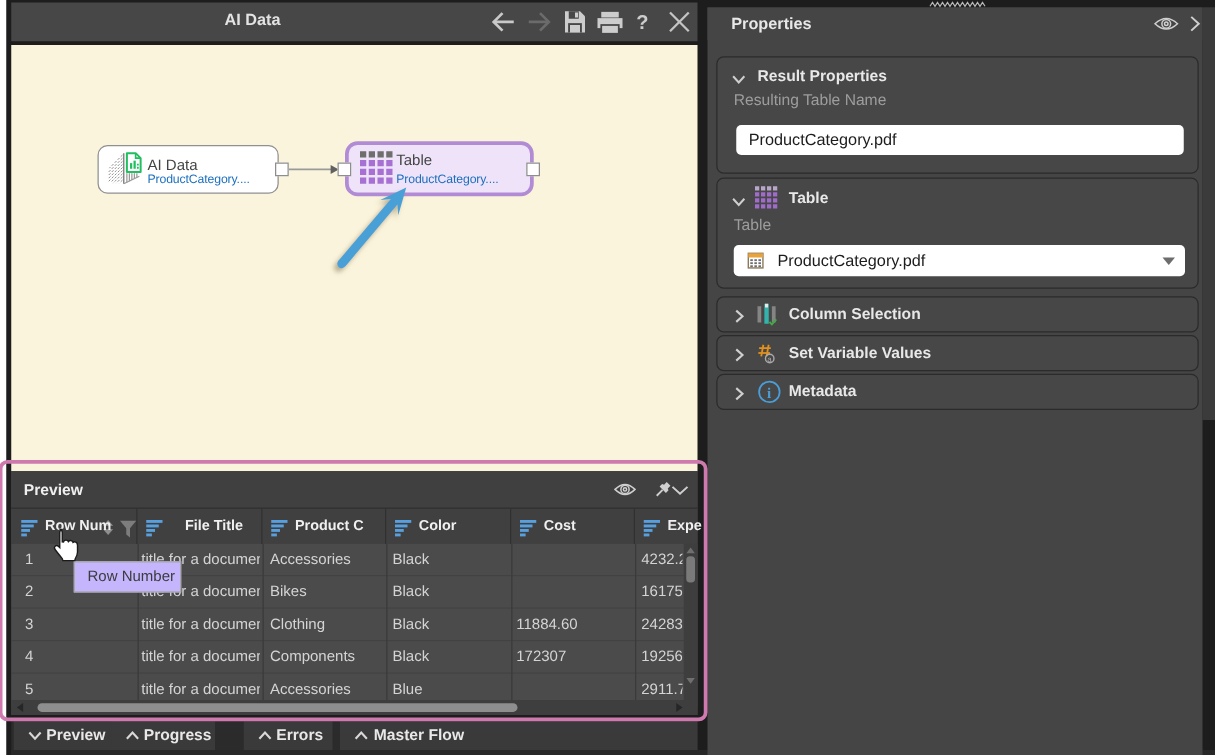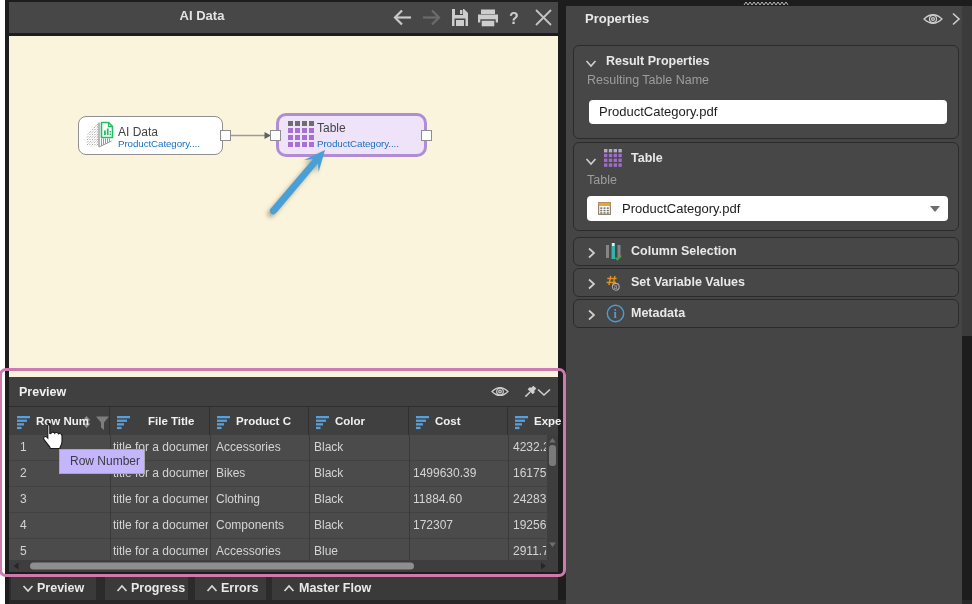--- a/index.html
+++ b/index.html
@@ -265,7 +265,6 @@
         <div class="cell" style="left:104px; width:95px;">title for a document</div>
         <div class="cell" style="left:207px; width:90px;">Bikes</div>
         <div class="cell" style="left:305px; width:92px;">Black</div>
-        <div class="cell" style="left:404px; width:93px;">1499630.39</div>
         <div class="cell" style="left:504px; width:33px;">1617555</div>
       </div>
       <div class="row" style="top:52px; background:#4b4b4b; border-bottom:1px solid #424242;">

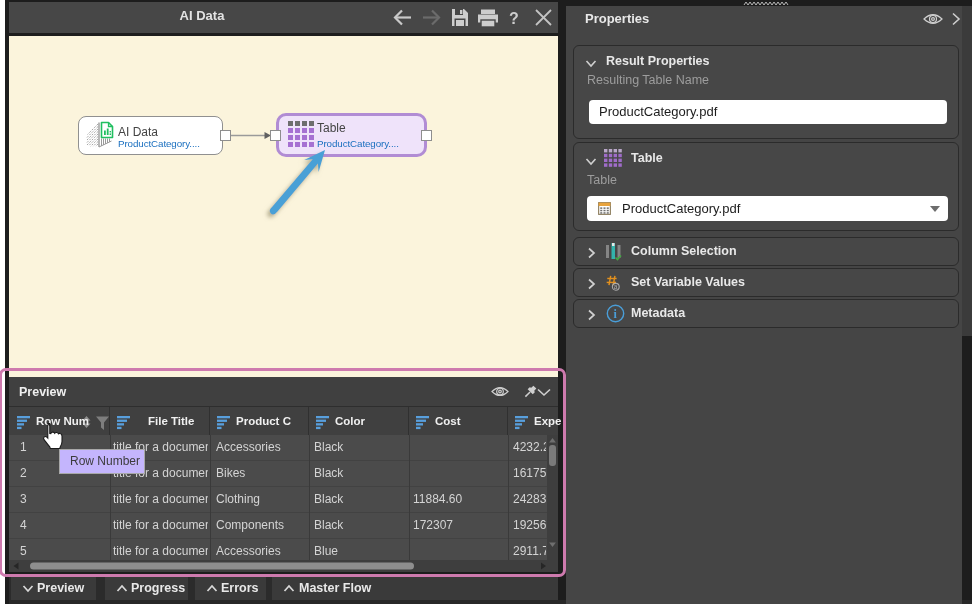--- a/index.html
+++ b/index.html
@@ -321,7 +321,7 @@
         </svg>
       <span style="position:absolute; left:26px;">Preview</span>
     </div>
-    <div class="btab" style="left:96px; width:83px;">
+    <div class="btab" style="left:80px; width:83px;">
       <svg style="left:11px; top:7px;" width="12" height="9" viewBox="0 0 12 9">
           <path d="M1.5 7 L6 2 L10.5 7" stroke="#d8d8d8" stroke-width="1.7" fill="none"></path>
         </svg>

